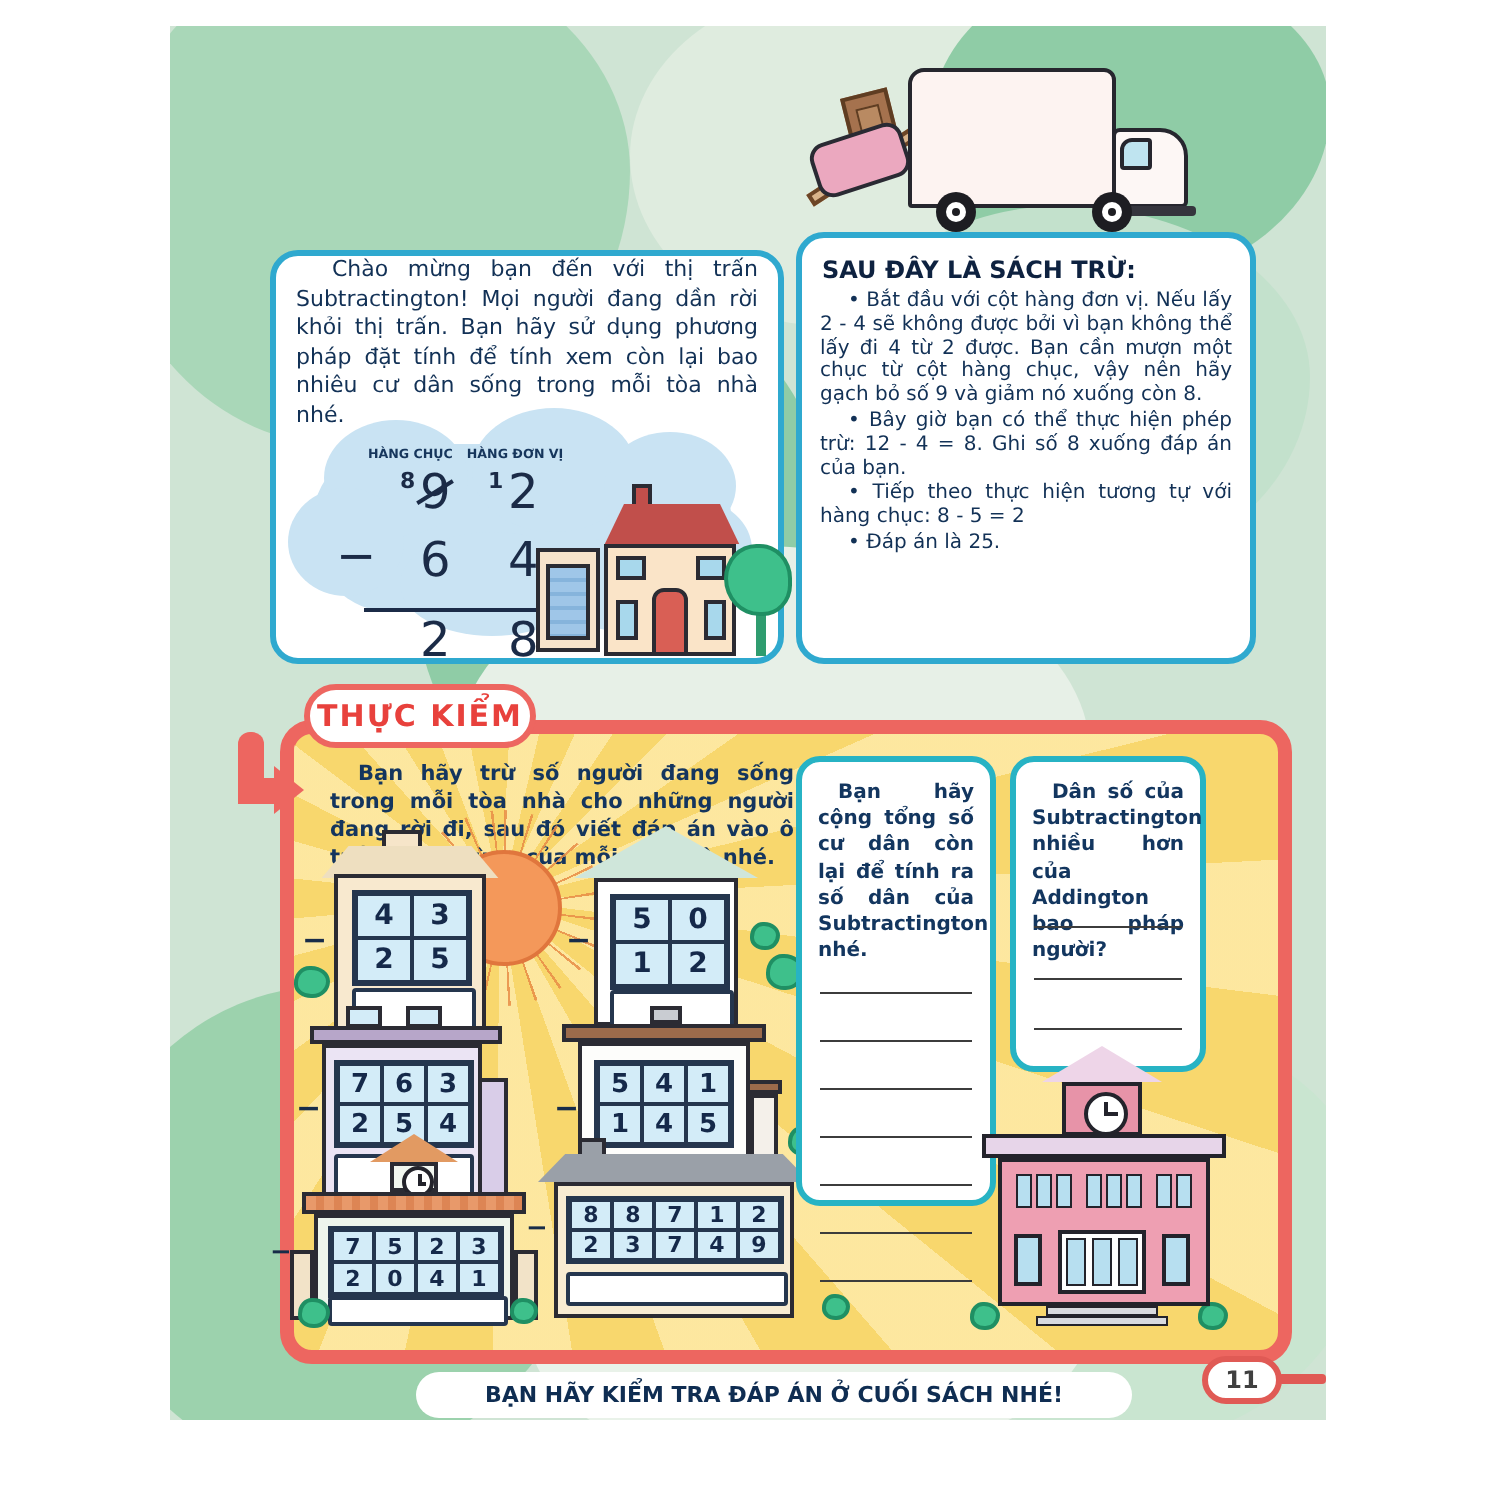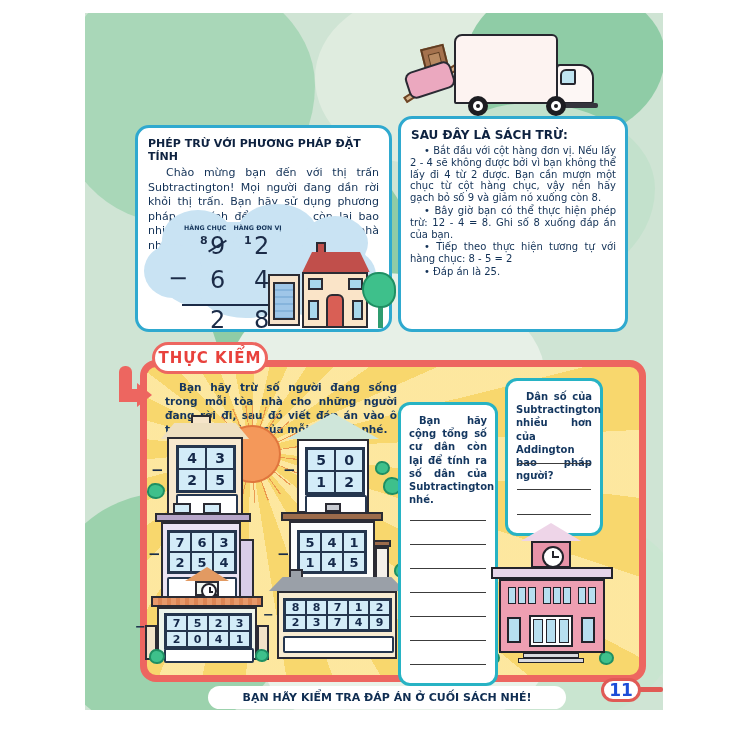--- a/index.html
+++ b/index.html
@@ -150,7 +150,6 @@
   </div>
 
   <div class="infobox" id="intro-box">
-    <div class="box-title">PHÉP TRỪ VỚI PHƯƠNG PHÁP ĐẶT TÍNH</div>
     <div class="box-body">Chào mừng bạn đến với thị trấn Subtractington! Mọi người đang dần rời khỏi thị trấn. Bạn hãy sử dụng phương pháp đặt tính để tính xem còn lại bao nhiêu cư dân sống trong mỗi tòa nhà nhé.</div>
 
     <div id="cloud-wrap">

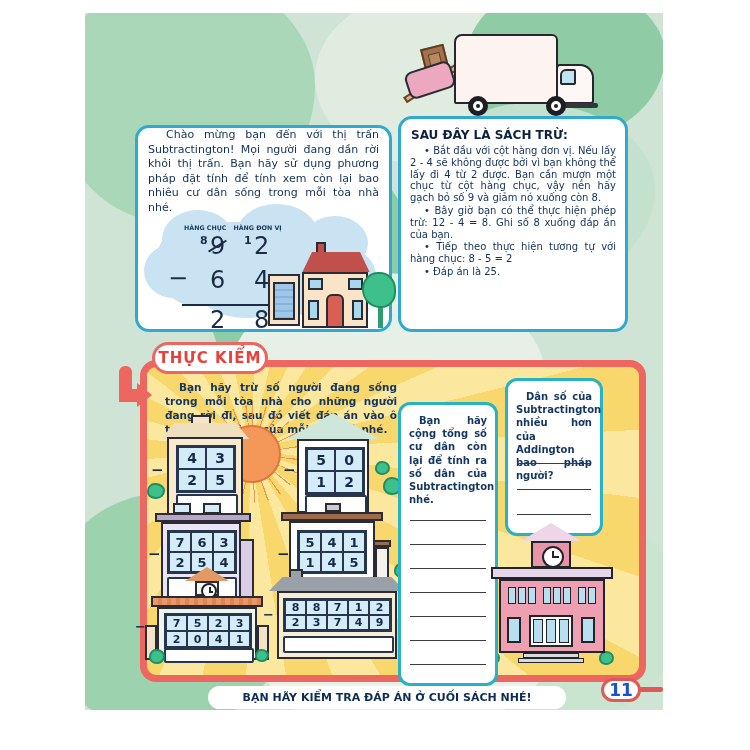--- a/index.html
+++ b/index.html
@@ -97,7 +97,7 @@
 
   
   .qbox { position:absolute; background:#fff; border:3px solid #27b3c4; border-radius:12px; box-sizing:border-box; }
-  #qbox1 { left:251px; top:11px; width:100px; height:284px;margin-top:24px; }
+  #qbox1 { left:251px; top:11px; width:100px; height:225px; }
   #qbox2 { left:358px; top:11px; width:98px;  height:158px; }
   .qtext { font-size:10px; font-weight:bold; color:#13365f; text-align:justify;
            text-indent:10px; line-height:1.32; margin:9px 8px 0 8px; }

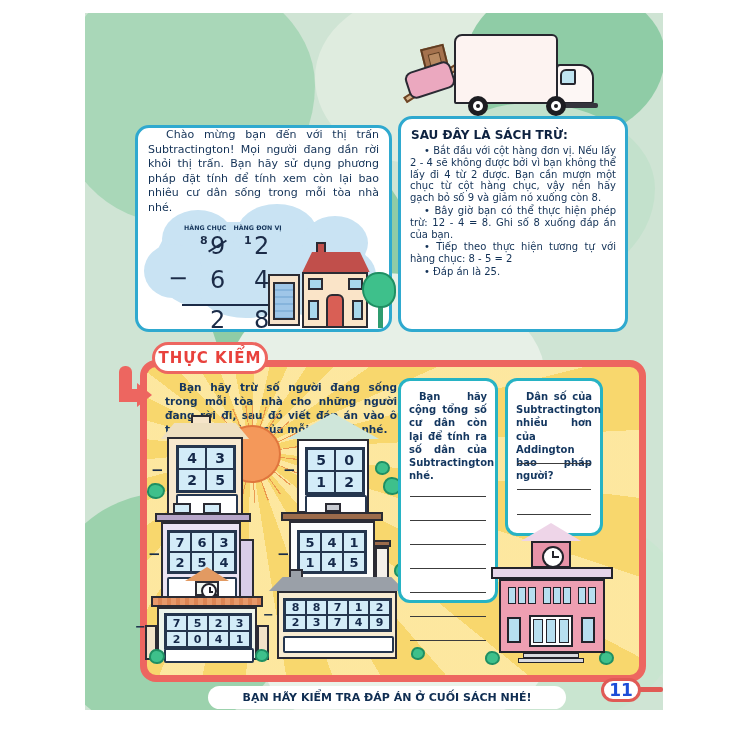--- a/index.html
+++ b/index.html
@@ -116,7 +116,7 @@
       font-weight:bold; font-size:11px; color:#0f2d52; z-index:4; }
   #page-num { position:absolute; left:601px; top:678px; width:40px; height:24px; background:#fff;
       border:3px solid #e05a55; border-radius:13px; display:flex; align-items:center; justify-content:center;
-      font-weight:bold; font-size:17px; color:#1d4ed8; z-index:5; box-sizing:border-box; }
+      font-weight:bold; font-size:12px; color:#404040; z-index:5; box-sizing:border-box; }
   #page-num-line { position:absolute; left:639px; top:687px; width:24px; height:5px; background:#e05a55; border-radius:2px; z-index:4; }
 </style>
 </head>

